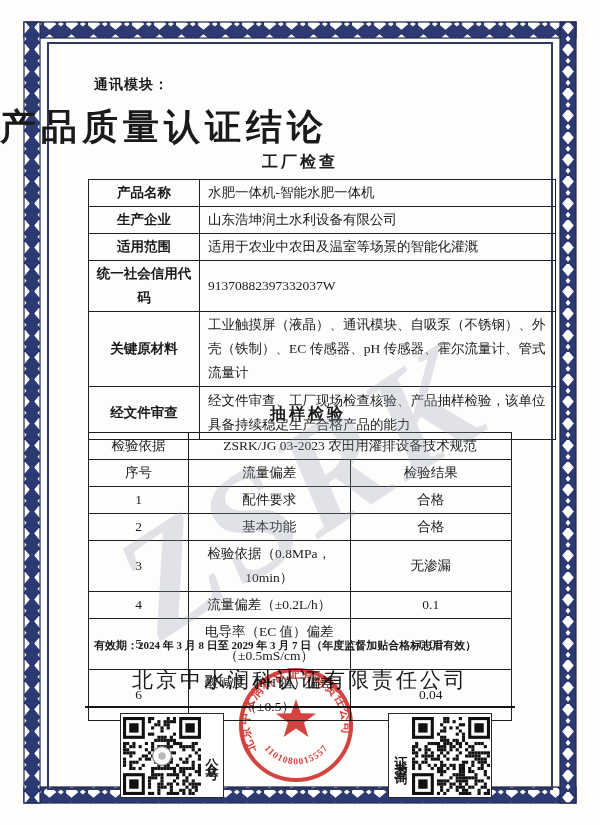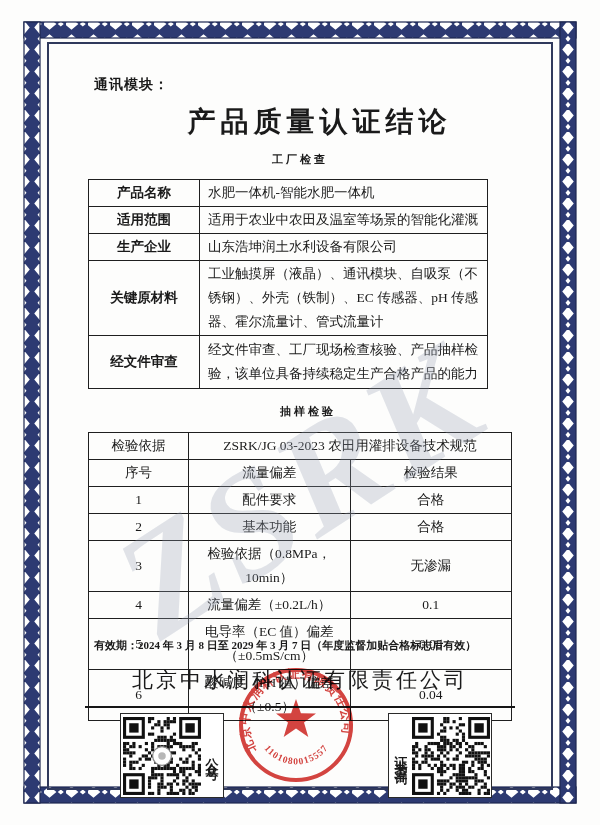--- a/index.html
+++ b/index.html
@@ -9,8 +9,8 @@
   }
   .abs{position:absolute;}
   .attach-label{left:94px;top:76px;font-size:14px;font-weight:700;letter-spacing:1px;}
-  .doc-title{left:0;right:0;top:103px;text-align:center;font-family:"Liberation Sans","DejaVu Sans",sans-serif;
-    font-size:28px;font-weight:700;letter-spacing:5px;padding-left:39px;}
+  .doc-title{left:0;right:0;top:103px;font-family:"Liberation Sans","DejaVu Sans",sans-serif;
+    font-size:36px;font-weight:700;letter-spacing:5px;}
   .section-heading{left:0;right:0;text-align:center;font-size:11px;font-weight:700;letter-spacing:3px;}
   .h-factory{top:152px;}
   .h-sampling{top:404px;margin-left:16px;}

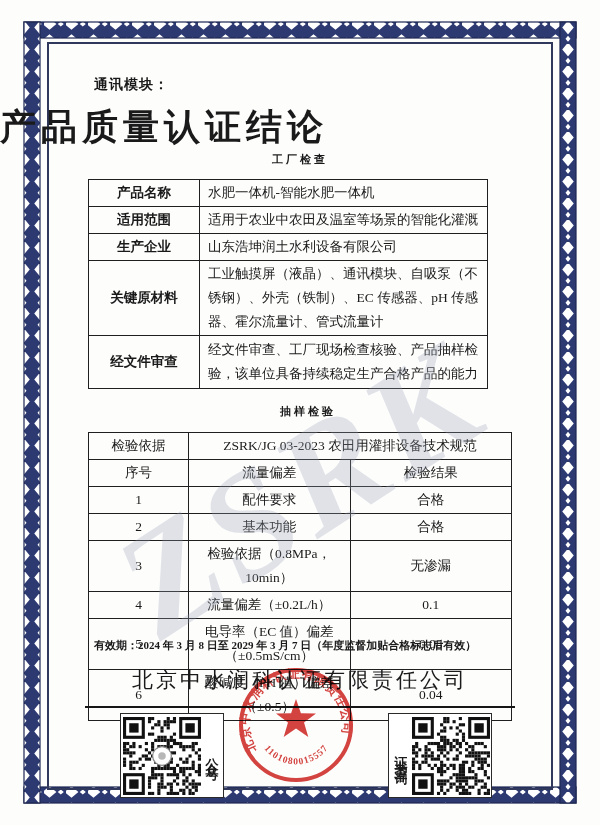--- a/index.html
+++ b/index.html
@@ -11,7 +11,7 @@
   .attach-label{left:94px;top:76px;font-size:14px;font-weight:700;letter-spacing:1px;}
   .doc-title{left:0;right:0;top:103px;font-family:"Liberation Sans","DejaVu Sans",sans-serif;
     font-size:36px;font-weight:700;letter-spacing:5px;}
-  .section-heading{left:0;right:0;text-align:center;font-size:11px;font-weight:700;letter-spacing:3px;}
+  .section-heading{left:0;right:0;text-align:center;font-size:16px;font-weight:700;letter-spacing:3px;}
   .h-factory{top:152px;}
   .h-sampling{top:404px;margin-left:16px;}
   table{border-collapse:collapse;font-size:13.5px;table-layout:fixed;background:transparent;}

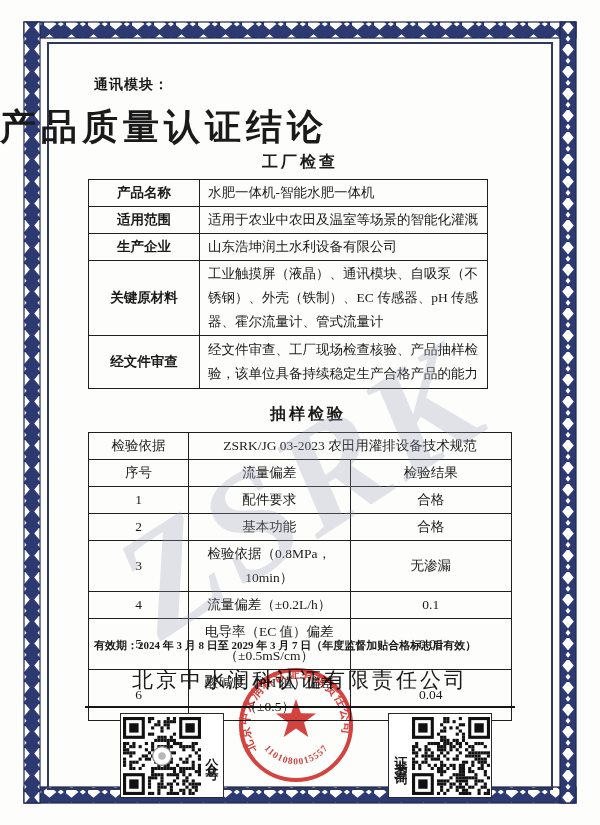--- a/index.html
+++ b/index.html
@@ -16,7 +16,7 @@
   .h-sampling{top:404px;margin-left:16px;}
   table{border-collapse:collapse;font-size:13.5px;table-layout:fixed;background:transparent;}
   td{border:1.6px solid #1f1f1f;vertical-align:middle;padding:1px 8px;line-height:24px;}
-  .t-factory{left:88px;top:179px;width:400px;}
+  .t-factory{left:88px;top:179px;width:468px;}
   .t-factory td.lbl{width:106px;text-align:center;padding:1px 2px;font-weight:600;}
   .t-factory td.val{text-align:left;margin-top:6px;}
   .t-factory tr{height:26px;}

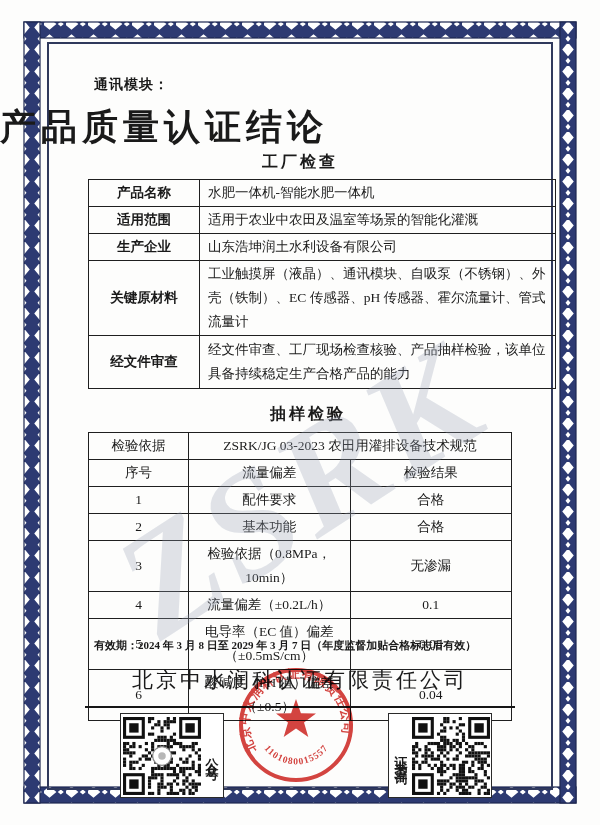--- a/index.html
+++ b/index.html
@@ -81,12 +81,12 @@
         <td class="val">水肥一体机-智能水肥一体机</td>
       </tr>
       <tr>
+        <td class="lbl">生产企业</td>
+        <td class="val">山东浩坤润土水利设备有限公司</td>
+      </tr>
+      <tr>
         <td class="lbl">适用范围</td>
         <td class="val">适用于农业中农田及温室等场景的智能化灌溉</td>
-      </tr>
-      <tr>
-        <td class="lbl">生产企业</td>
-        <td class="val">山东浩坤润土水利设备有限公司</td>
       </tr>
       <tr class="tall">
         <td class="lbl">关键原材料</td>

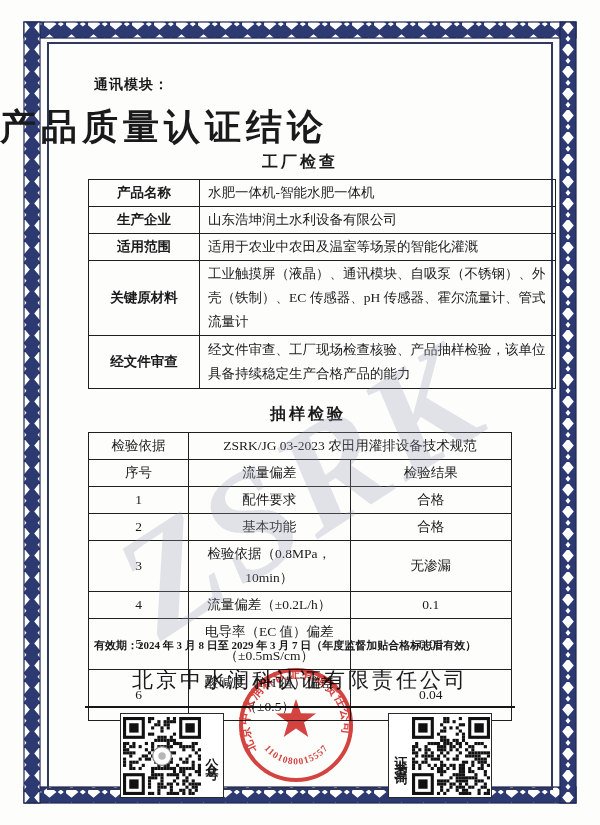--- a/index.html
+++ b/index.html
@@ -87,6 +87,10 @@
       <tr>
         <td class="lbl">适用范围</td>
         <td class="val">适用于农业中农田及温室等场景的智能化灌溉</td>
+      </tr>
+      <tr>
+        <td class="lbl">统一社会信用代码</td>
+        <td class="val">91370882397332037W</td>
       </tr>
       <tr class="tall">
         <td class="lbl">关键原材料</td>

